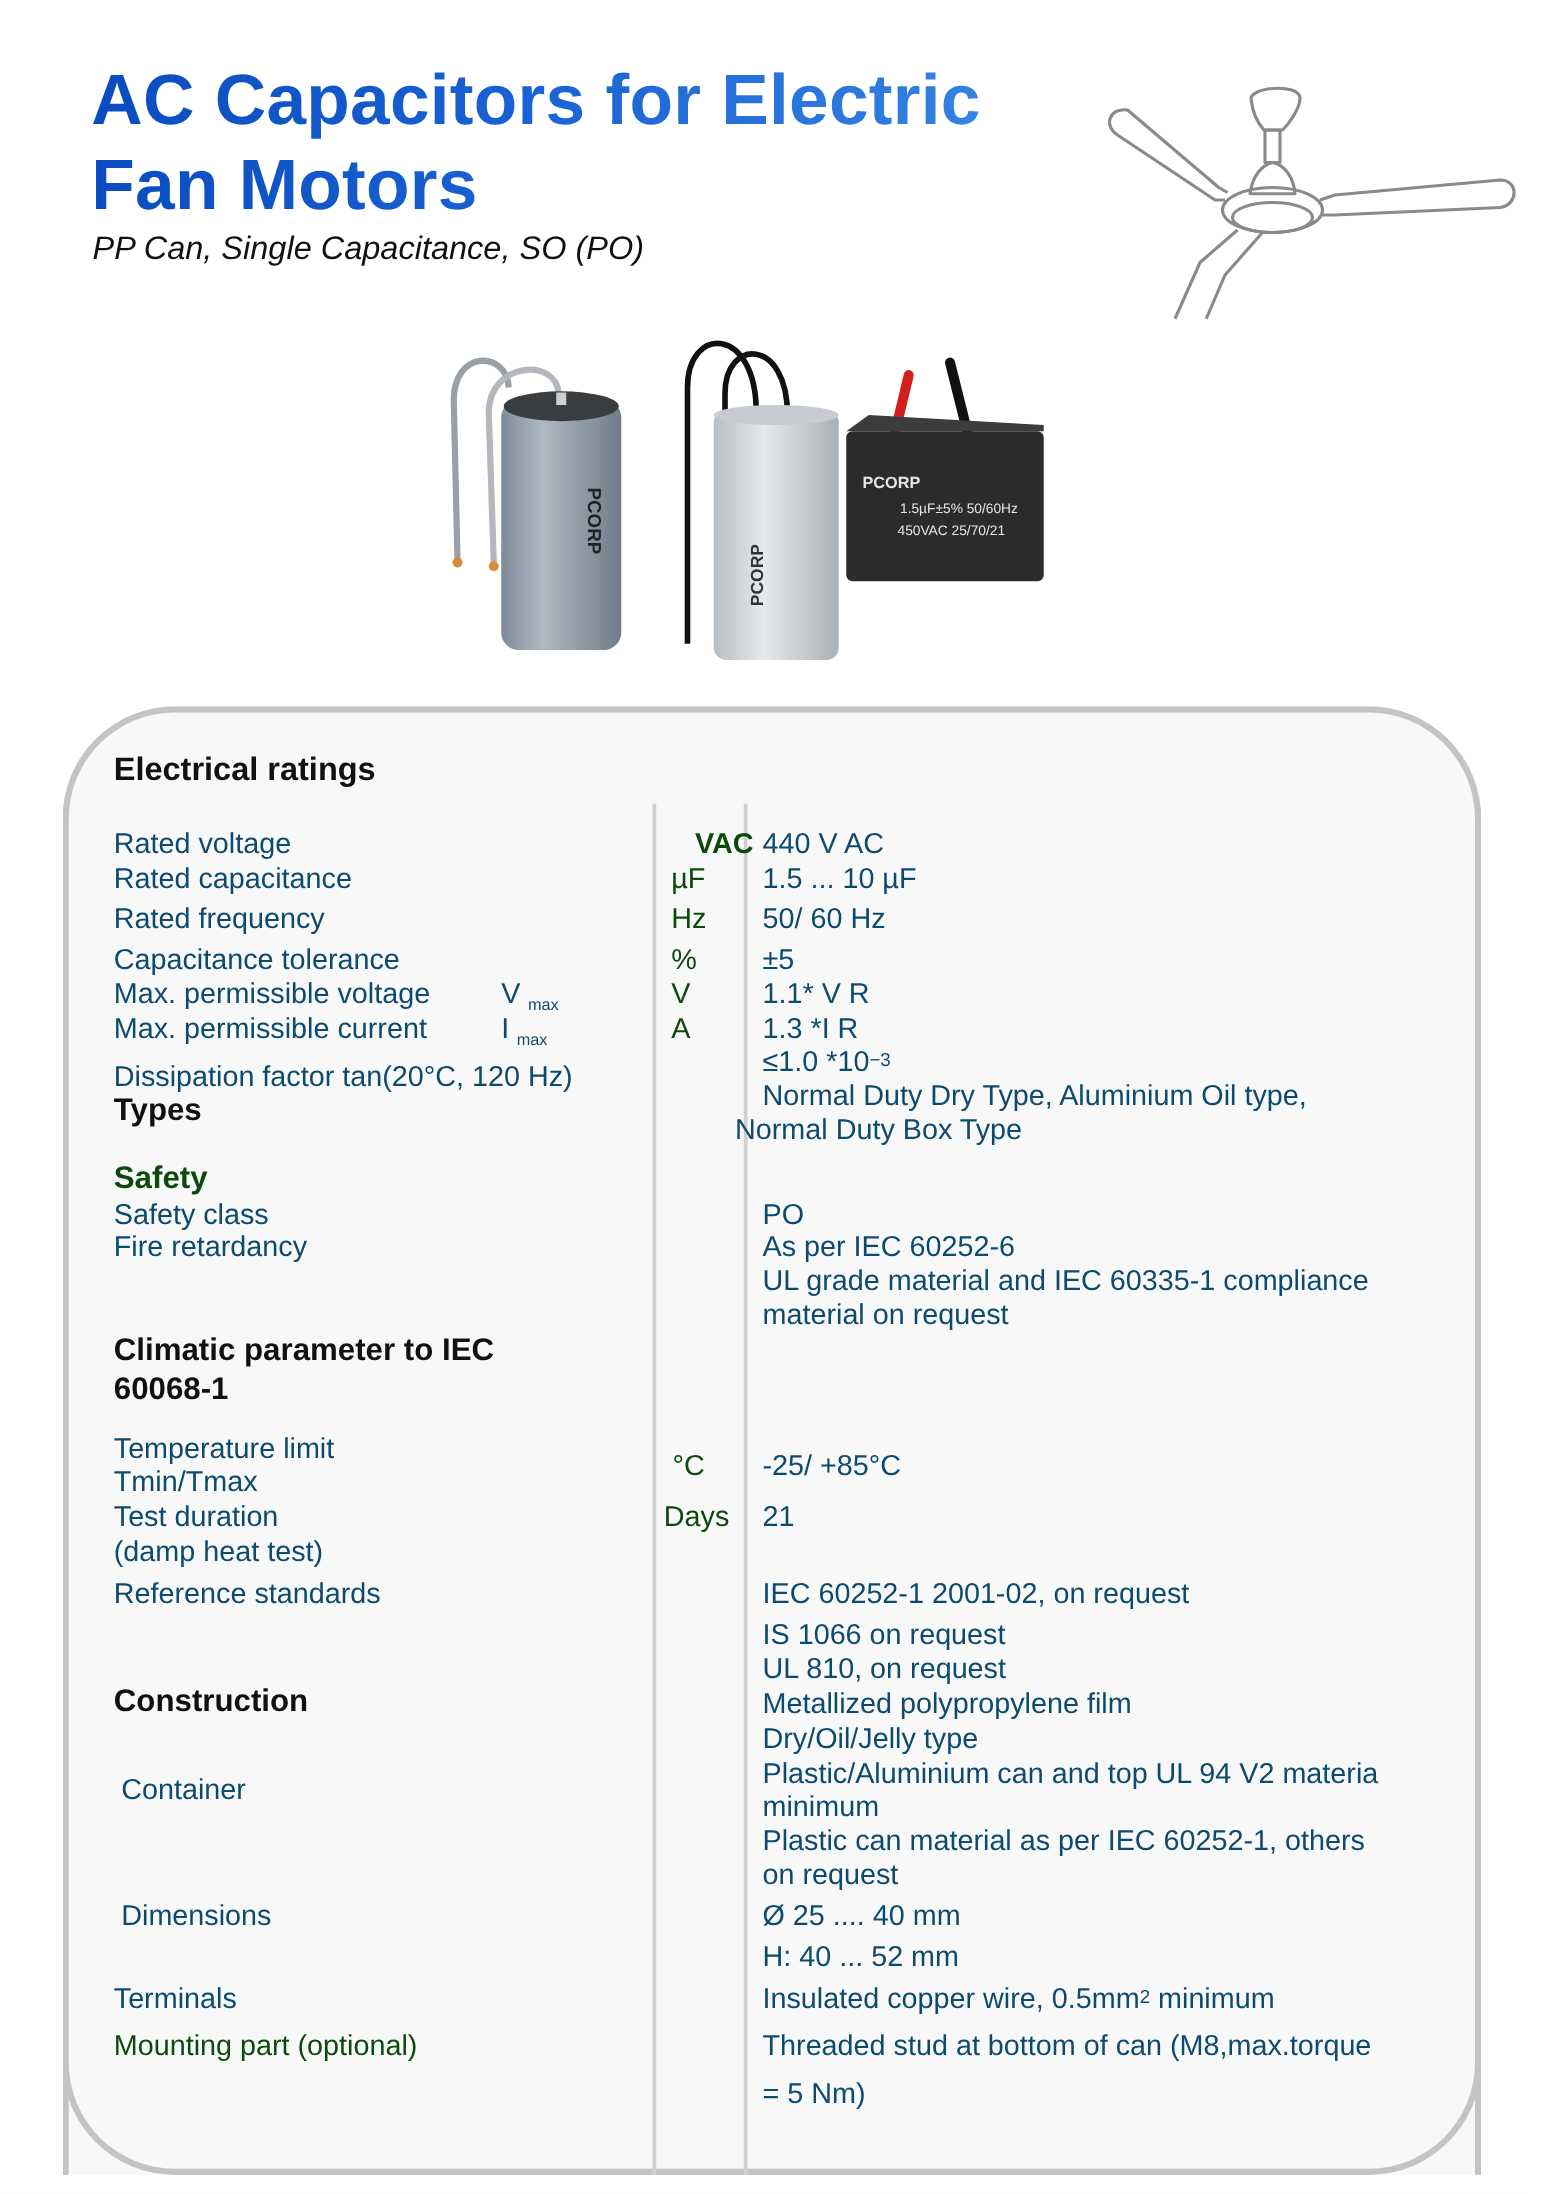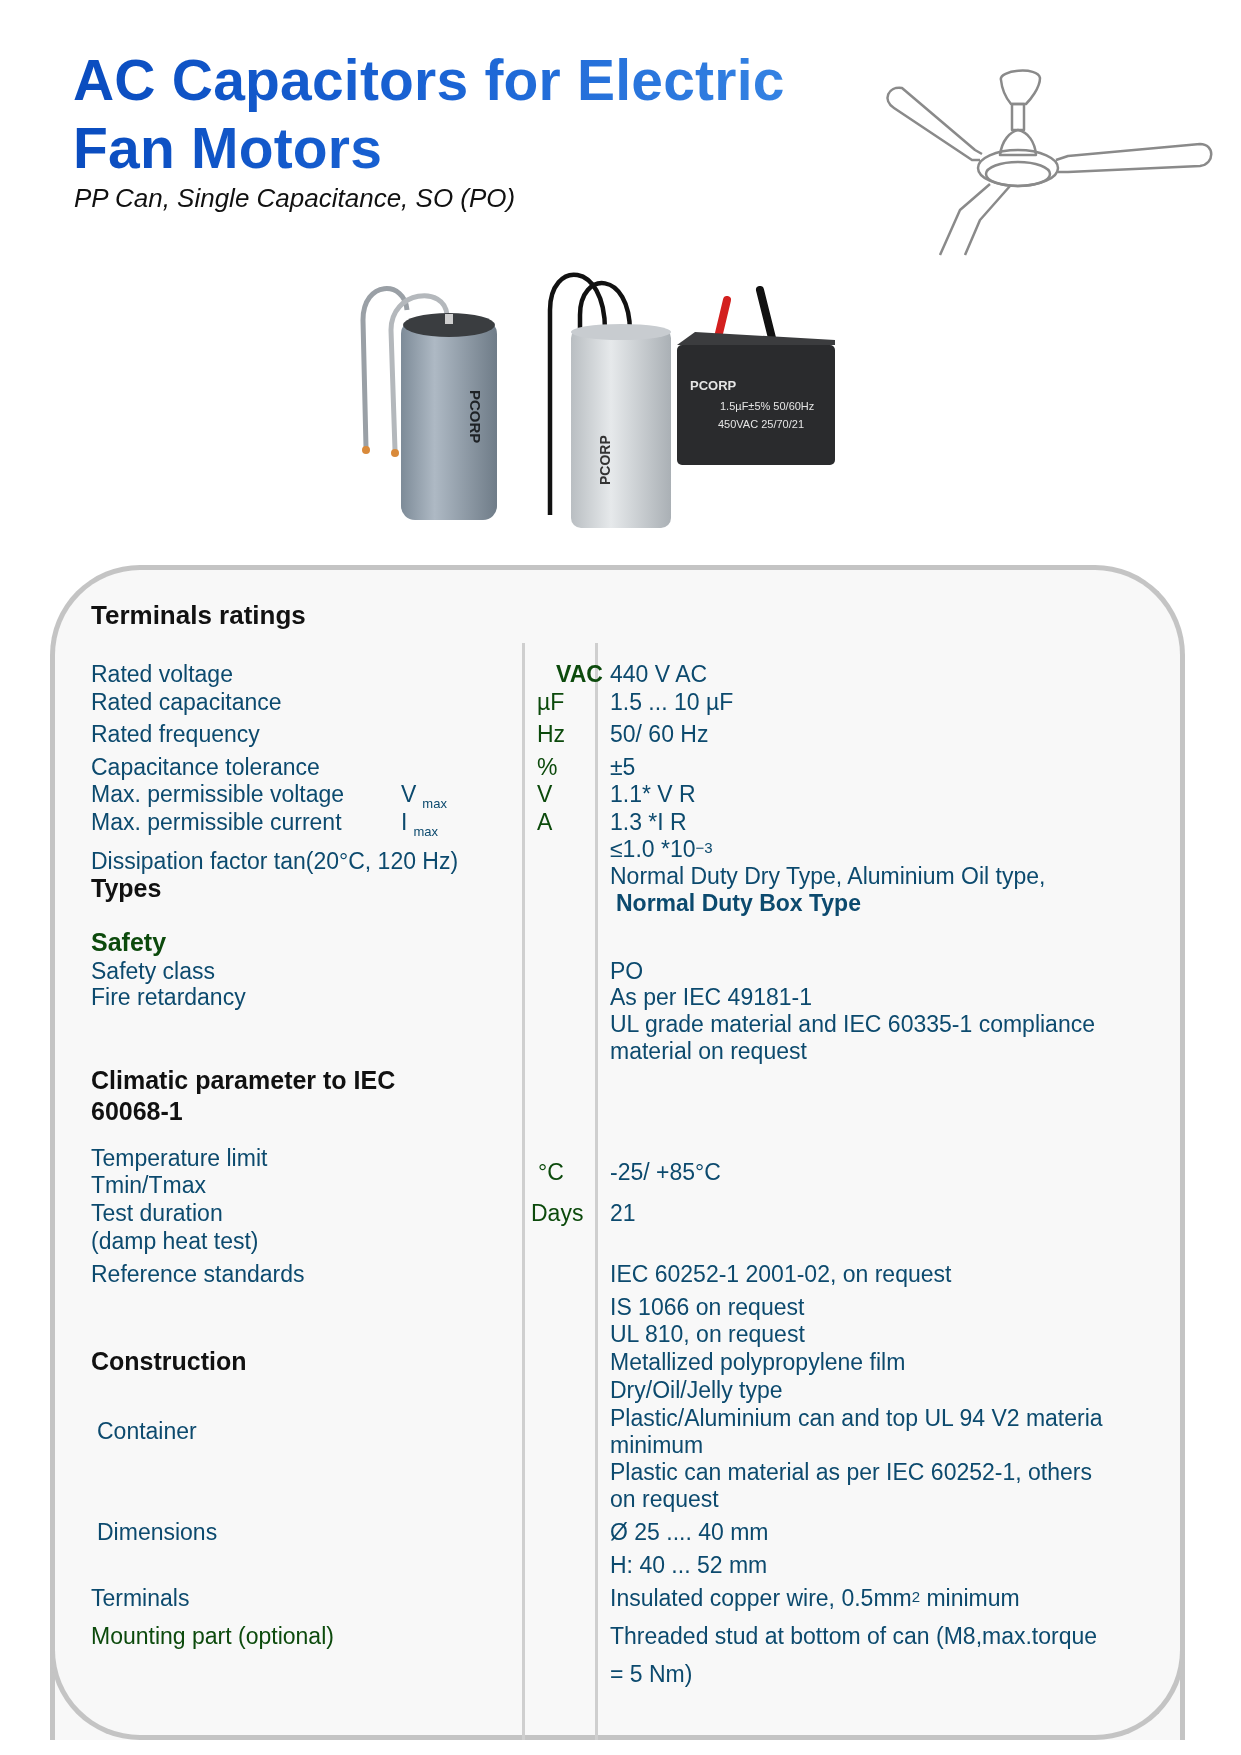--- a/index.html
+++ b/index.html
@@ -116,7 +116,7 @@
 <div class="abs divider" style="left:522px; top:643px; height:1097px;"></div>
 <div class="abs divider" style="left:595px; top:643px; height:1097px;"></div>
 
-<div class="abs h" style="left:91px; top:600px;">Terminals ratings</div>
+<div class="abs h" style="left:91px; top:600px;">Electrical ratings</div>
 
 <div class="abs t" style="left:91px; top:661px;">Rated voltage</div>
 <div class="abs unit" style="left:556px; top:661px;font-weight:bold;">VAC</div>

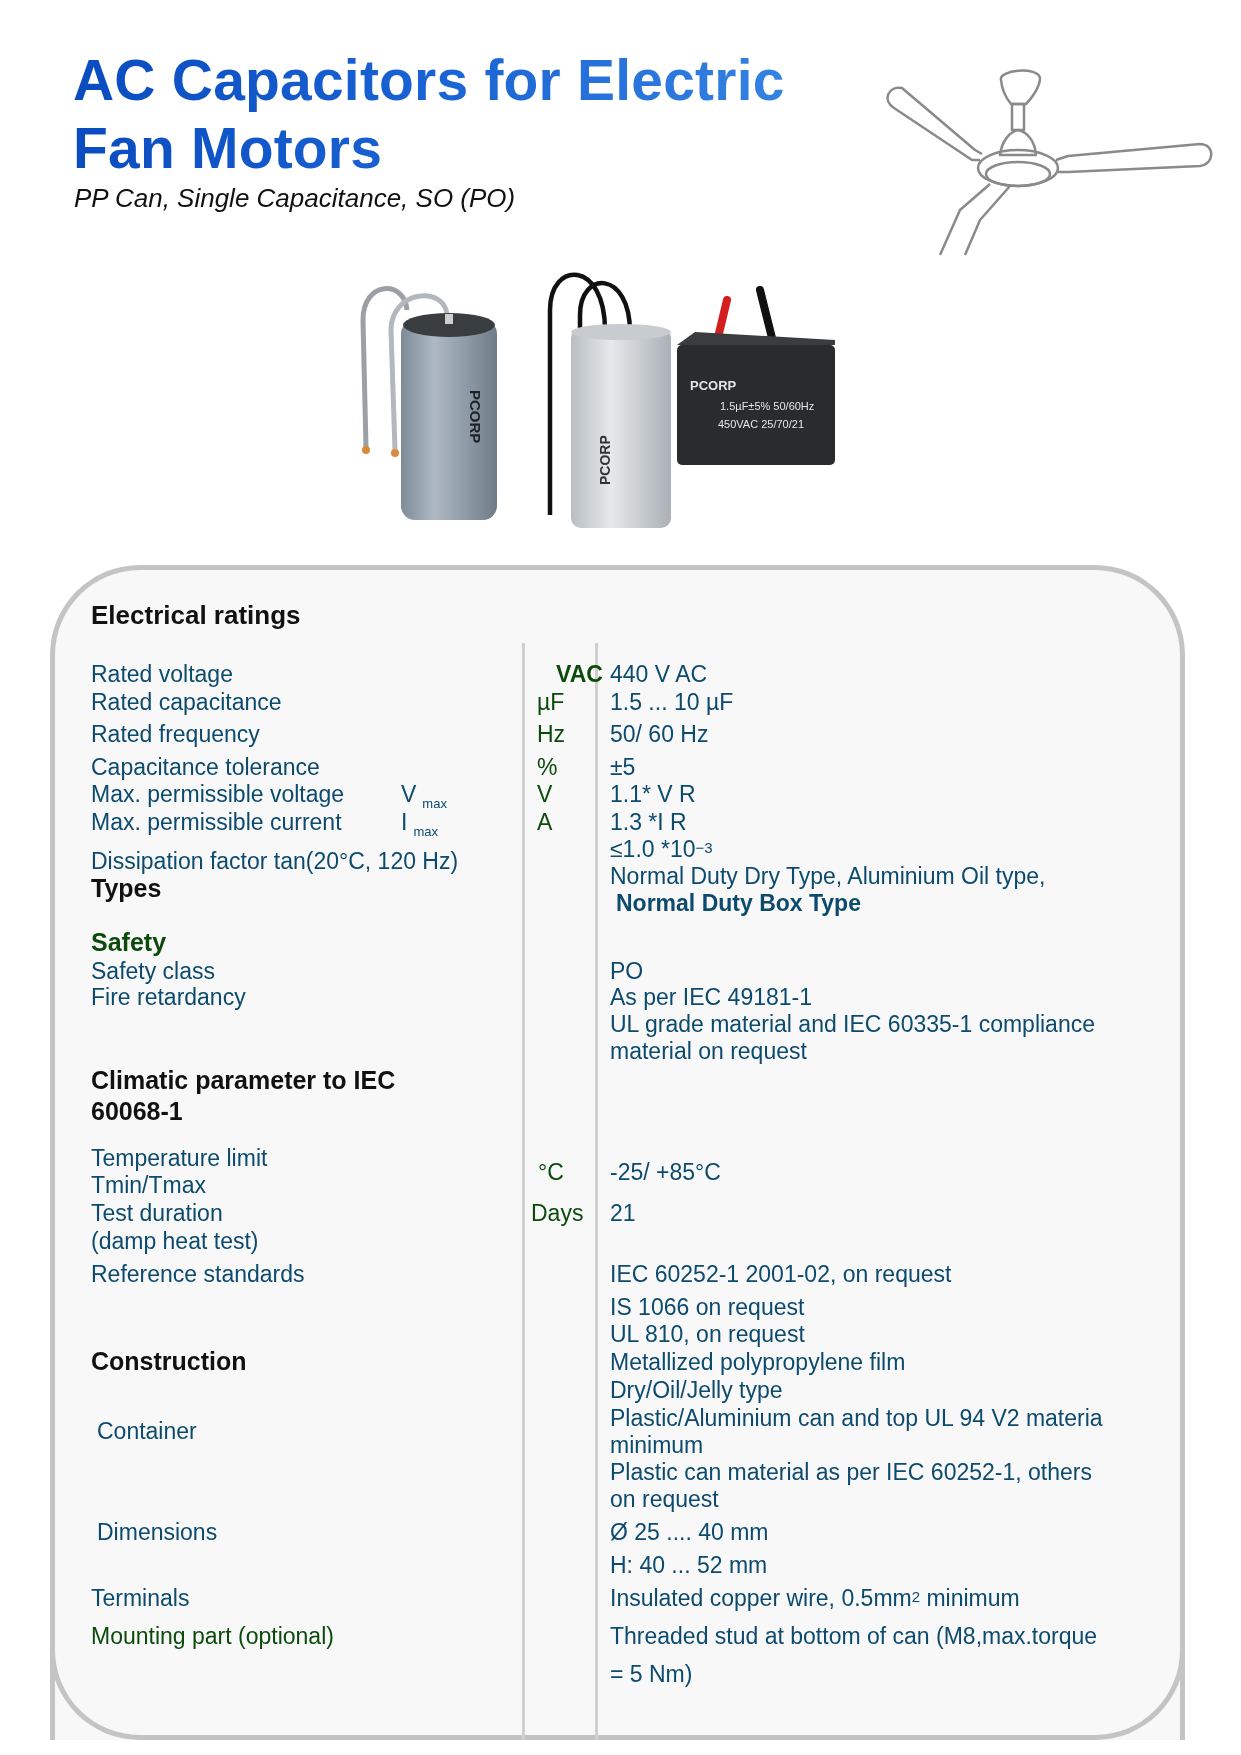--- a/index.html
+++ b/index.html
@@ -149,7 +149,7 @@
 
 <div class="abs h" style="left:91px; top:874px; font-size:25px;">Types</div>
 <div class="abs t" style="left:610px; top:863px;">Normal Duty Dry Type,  Aluminium Oil type,</div>
-<div class="abs t" style="left:616px; top:890px;font-weight:bold;">Normal Duty Box Type</div>
+<div class="abs t" style="left:588px; top:890px;">Normal Duty Box Type</div>
 
 <div class="abs h green" style="left:91px; top:928px; font-size:25px;">Safety</div>
 <div class="abs t" style="left:91px; top:958px;">Safety class</div>

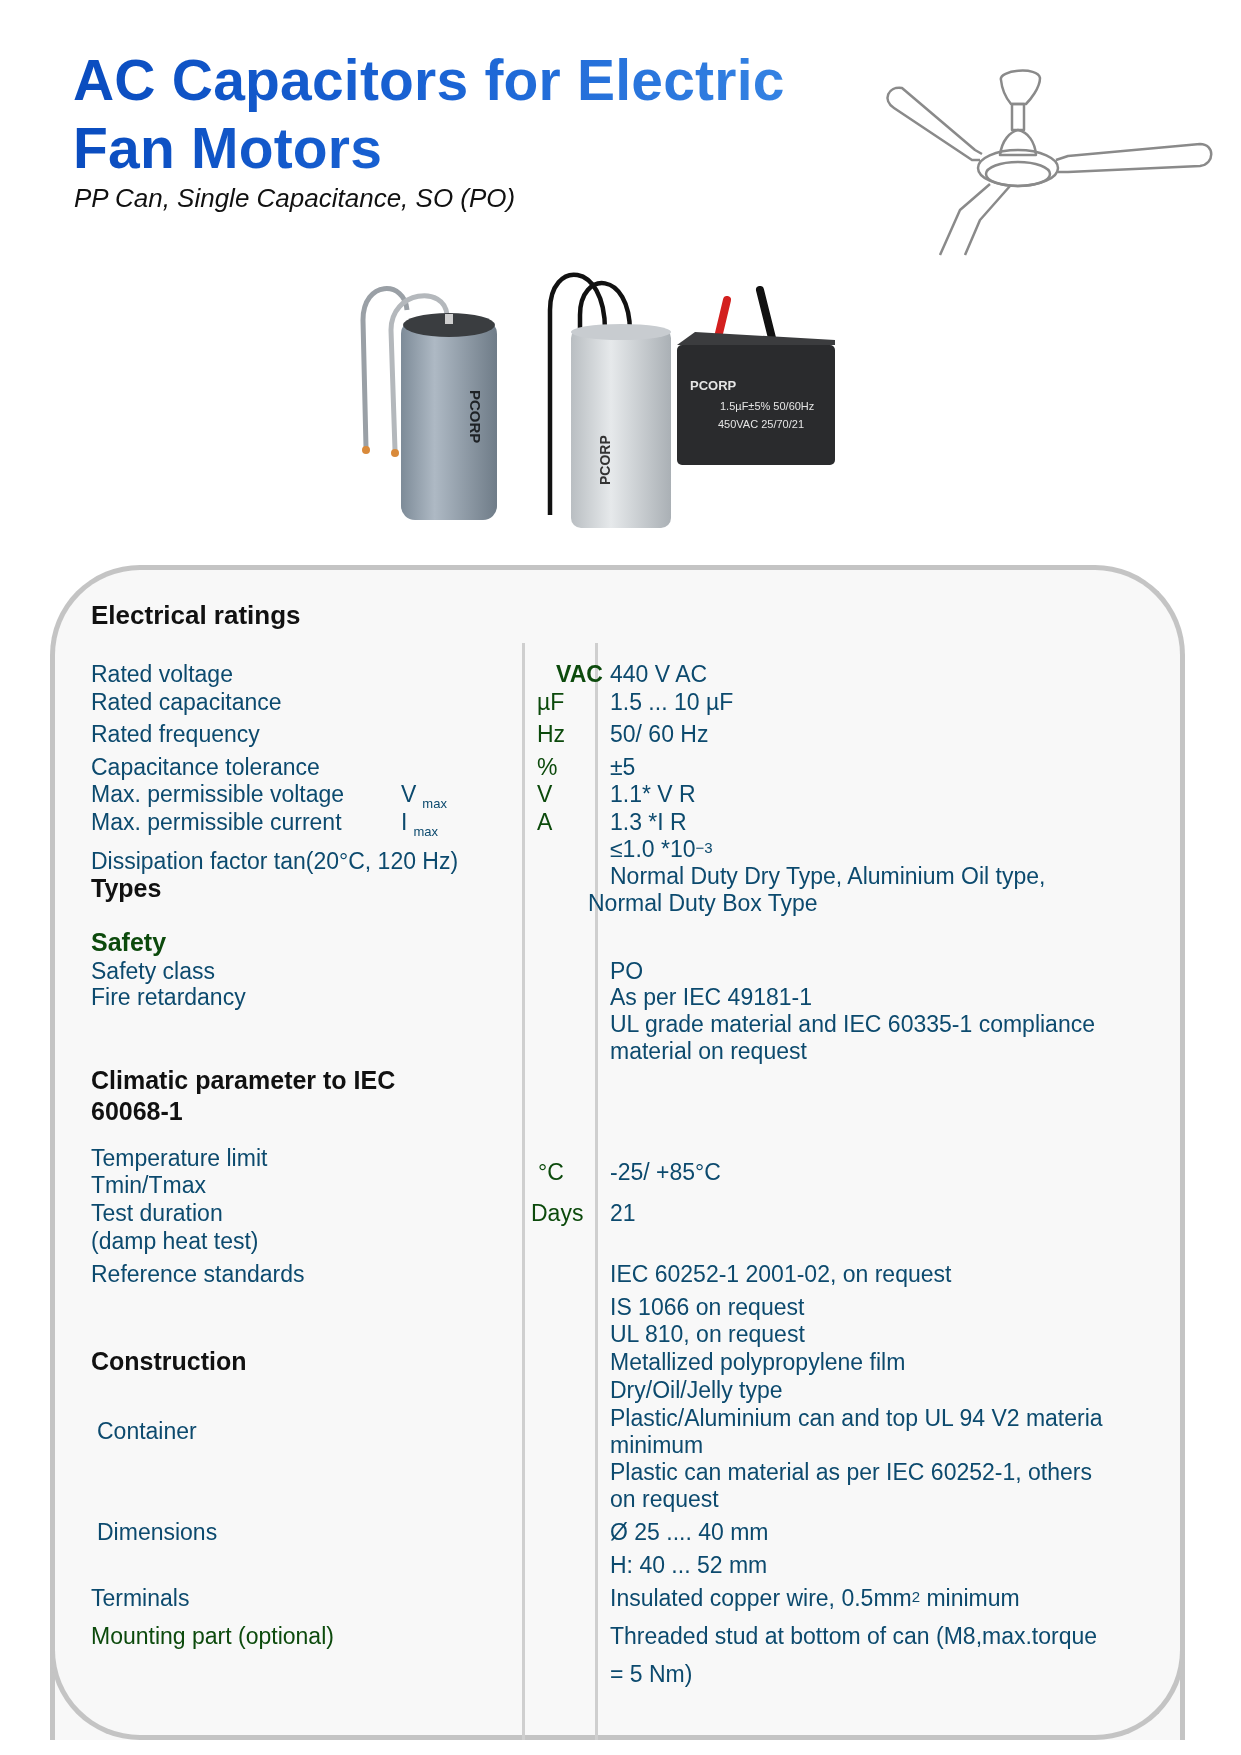--- a/index.html
+++ b/index.html
@@ -155,7 +155,7 @@
 <div class="abs t" style="left:91px; top:958px;">Safety class</div>
 <div class="abs t" style="left:610px; top:958px;">PO</div>
 <div class="abs t" style="left:91px; top:984px;">Fire retardancy</div>
-<div class="abs t" style="left:610px; top:984px;">As per IEC 49181-1</div>
+<div class="abs t" style="left:610px; top:984px;">As per IEC 60252-6</div>
 <div class="abs t" style="left:610px; top:1011px;">UL grade material and IEC 60335-1 compliance</div>
 <div class="abs t" style="left:610px; top:1038px;">material on request</div>
 

